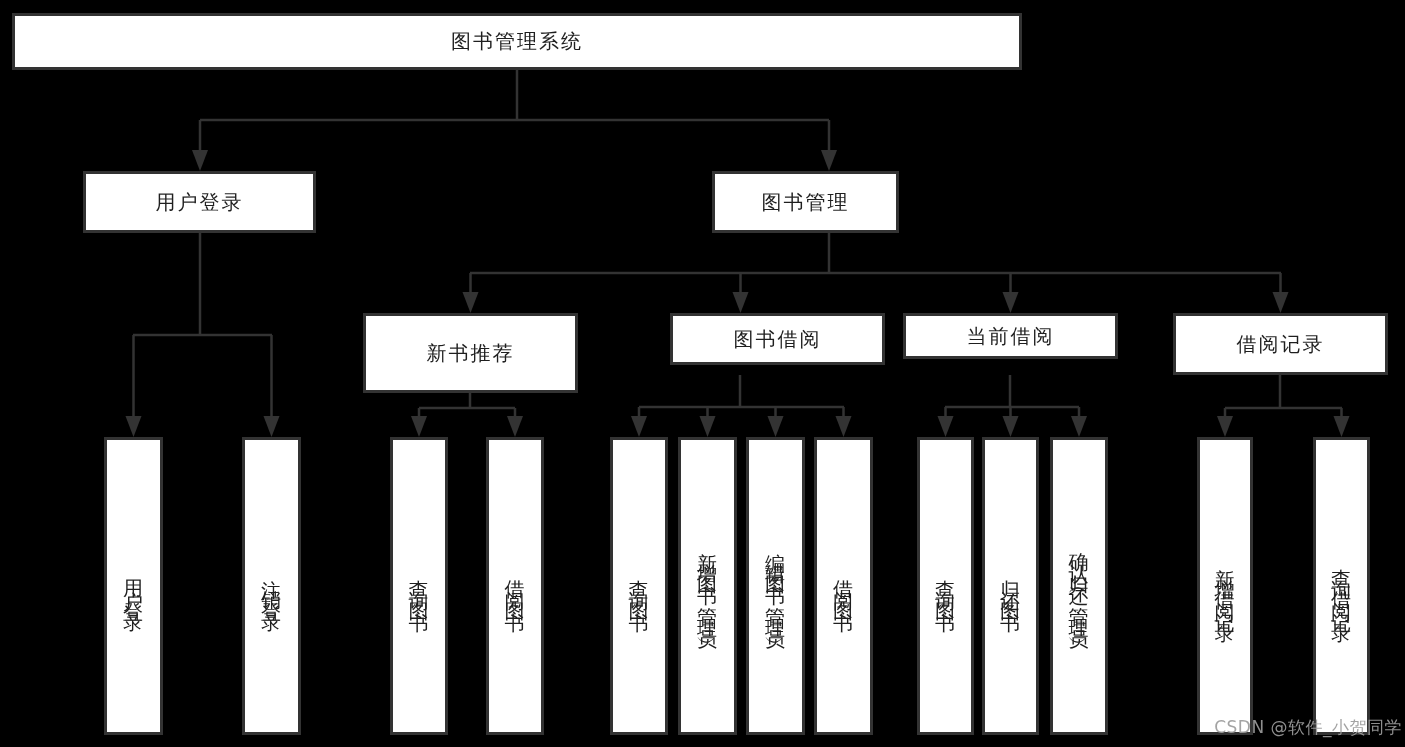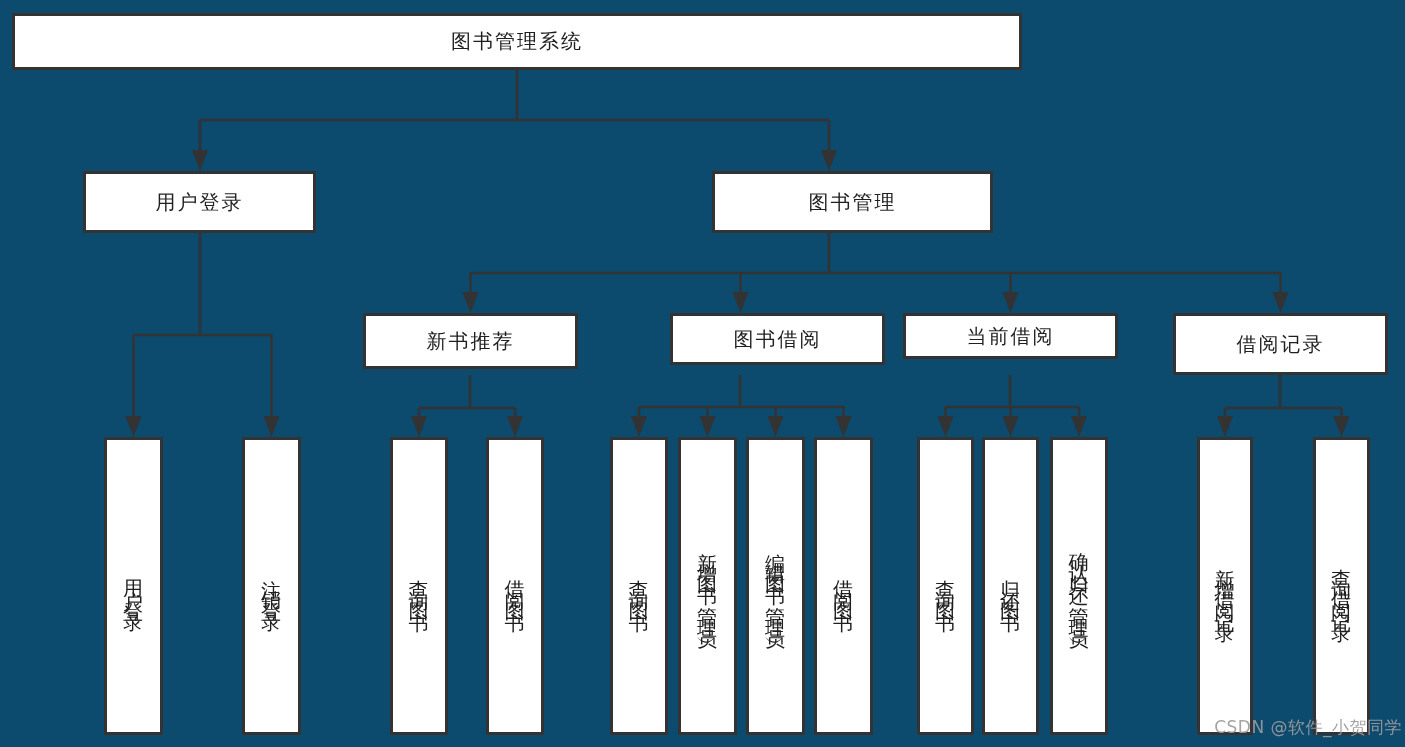--- a/index.html
+++ b/index.html
@@ -10,7 +10,7 @@
     position: relative;
     width: 1405px;
     height: 747px;
-    background: #0c4a6e;
+    background: #000000;
     overflow: hidden;
   }
 

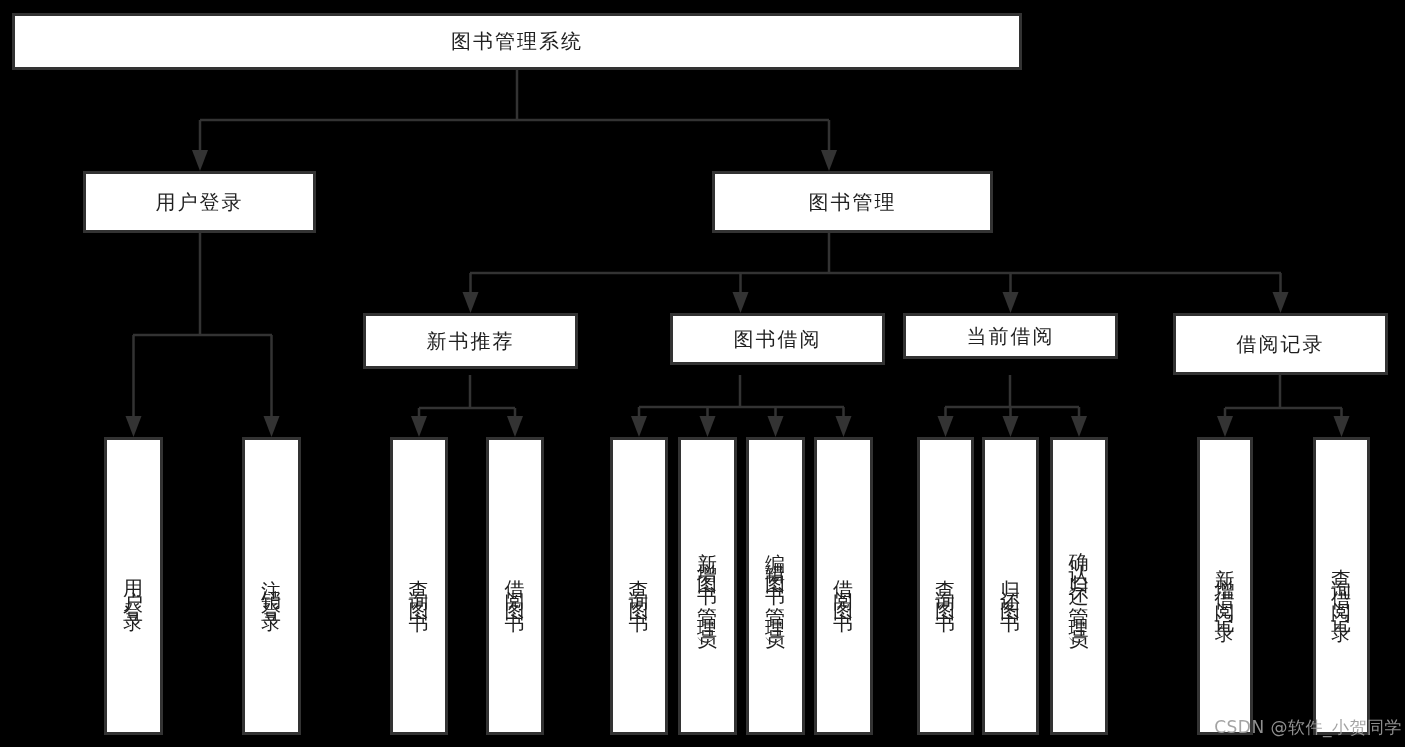--- a/index.html
+++ b/index.html
@@ -98,7 +98,7 @@
   <div class="node h" style="left:12px; top:13px; width:1010px; height:57px;">图书管理系统</div>
 
   <div class="node h" style="left:83px; top:171px; width:233px; height:62px;">用户登录</div>
-  <div class="node h" style="left:712px; top:171px; width:281px; height:62px;">图书管理</div>
+  <div class="node h" style="left:712px; top:171px; width:187px; height:62px;">图书管理</div>
 
   <div class="node h" style="left:363px; top:313px; width:215px; height:56px;">新书推荐</div>
   <div class="node h" style="left:670px; top:313px; width:215px; height:52px;">图书借阅</div>

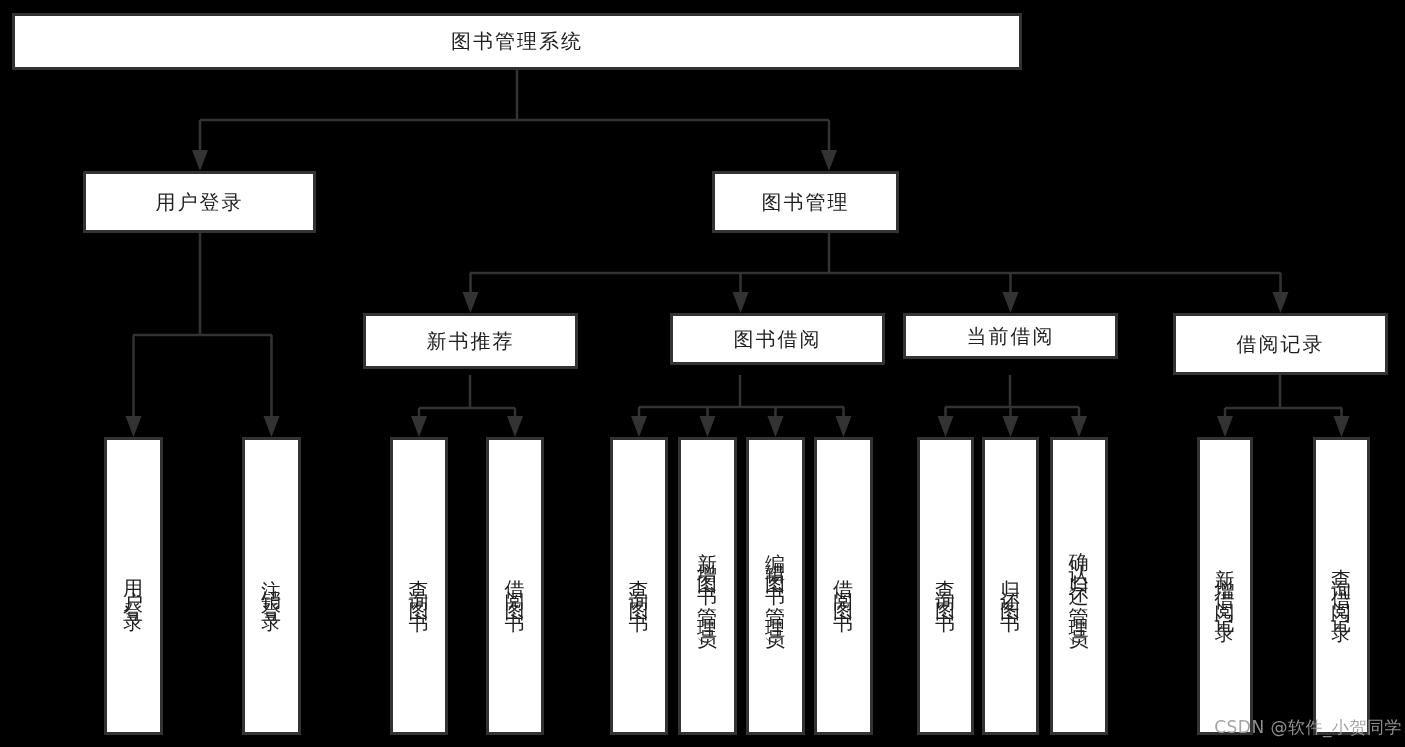--- a/index.html
+++ b/index.html
@@ -100,7 +100,7 @@
   <div class="node h" style="left:83px; top:171px; width:233px; height:62px;">用户登录</div>
   <div class="node h" style="left:712px; top:171px; width:187px; height:62px;">图书管理</div>
 
-  <div class="node h" style="left:363px; top:313px; width:215px; height:56px;">新书推荐</div>
+  <div class="node h" style="left:363px; top:313px; width:215px; height:80px;">新书推荐</div>
   <div class="node h" style="left:670px; top:313px; width:215px; height:52px;">图书借阅</div>
   <div class="node h" style="left:903px; top:313px; width:215px; height:46px;">当前借阅</div>
   <div class="node h" style="left:1173px; top:313px; width:215px; height:62px;text-align:right;">借阅记录</div>

